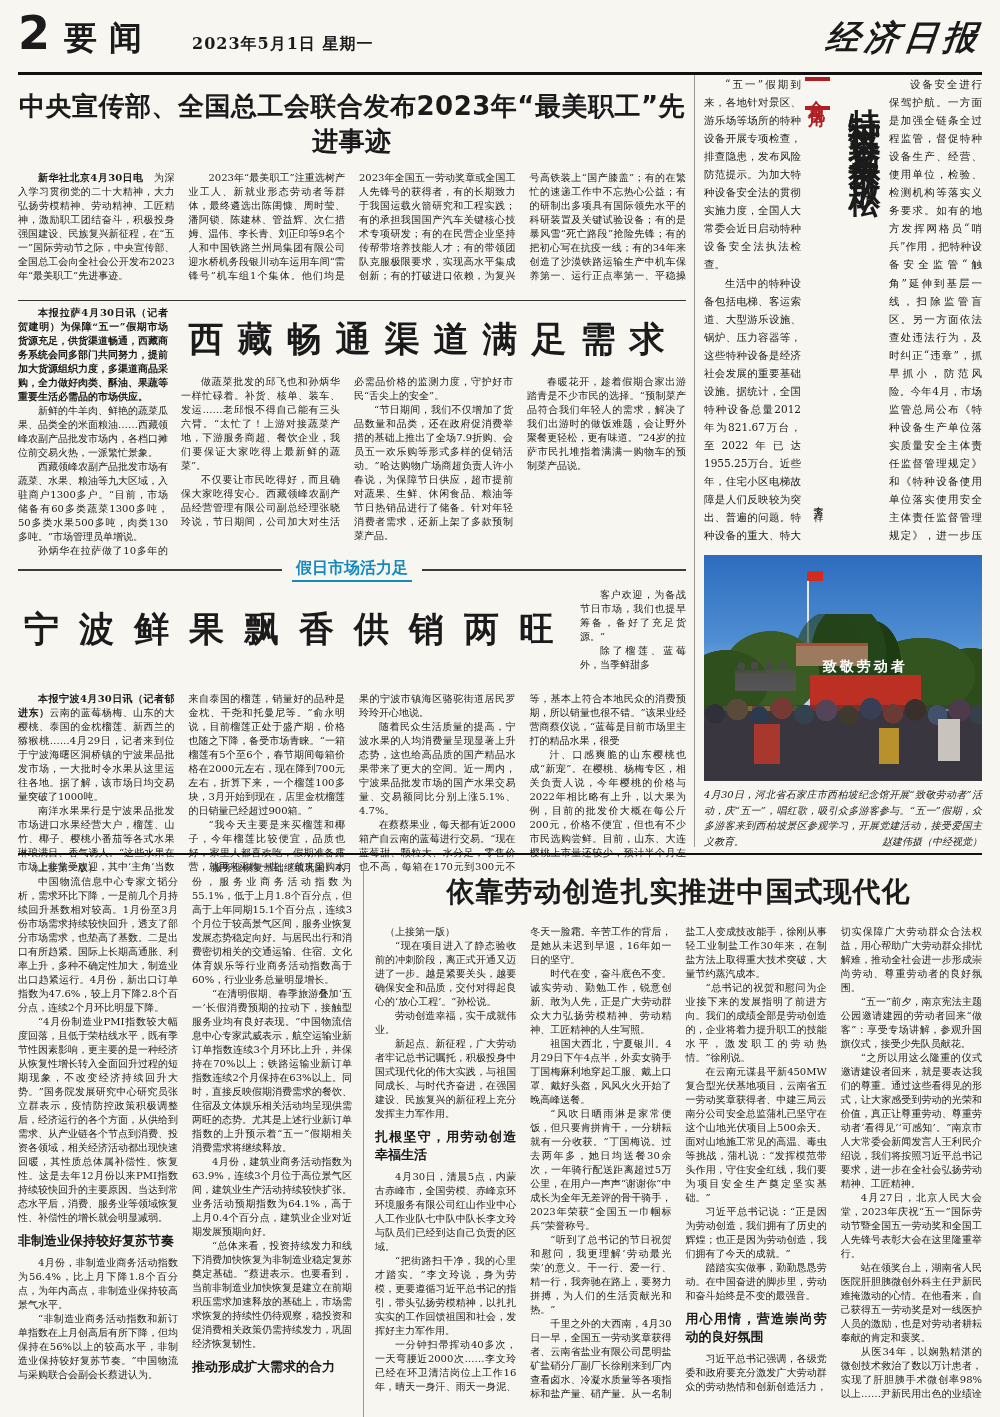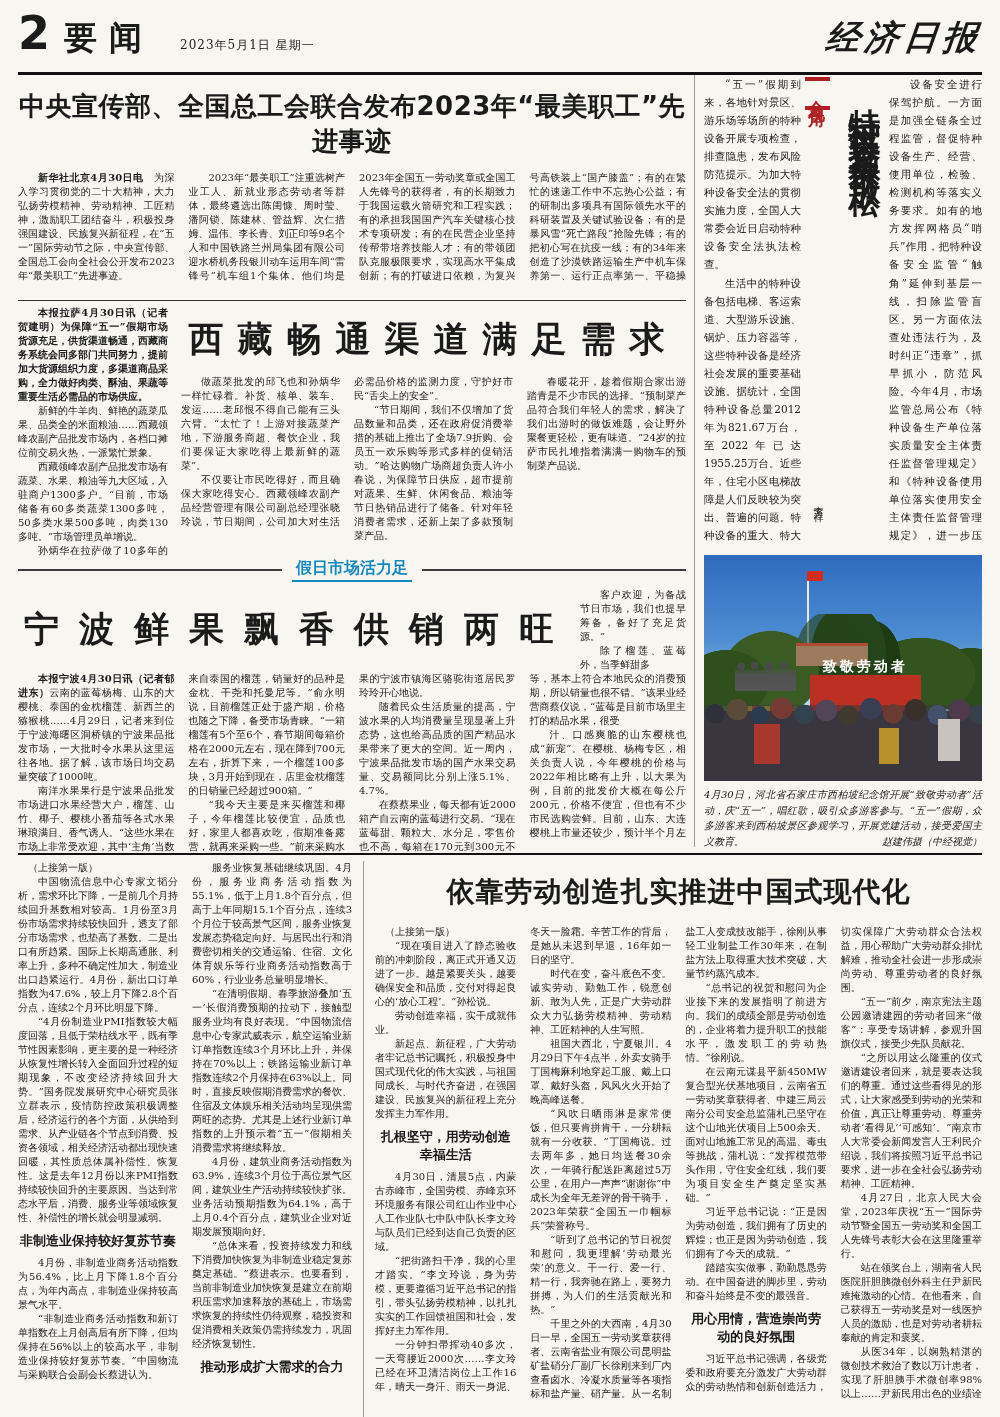--- a/index.html
+++ b/index.html
@@ -10,7 +10,7 @@
   .hdr{display:flex;align-items:baseline;height:64px;}
   .hdr .pageno{font-family:"DejaVu Sans","Liberation Sans",sans-serif;font-weight:900;font-size:46px;}
   .hdr .section{font-weight:900;font-size:33px;letter-spacing:12px;margin-left:14px;}
-  .hdr .date{font-size:12px;font-weight:normal;margin-left:26px;letter-spacing:1px;}
+  .hdr .date{font-size:16px;font-weight:bold;margin-left:38px;letter-spacing:1px;}
   .hdr .masthead{margin-left:auto;font-size:34px;font-weight:bold;font-style:italic;
                  letter-spacing:5px;transform:skewX(-6deg);}
   .rule-thick{height:3px;background:#111;margin-top:2px;}

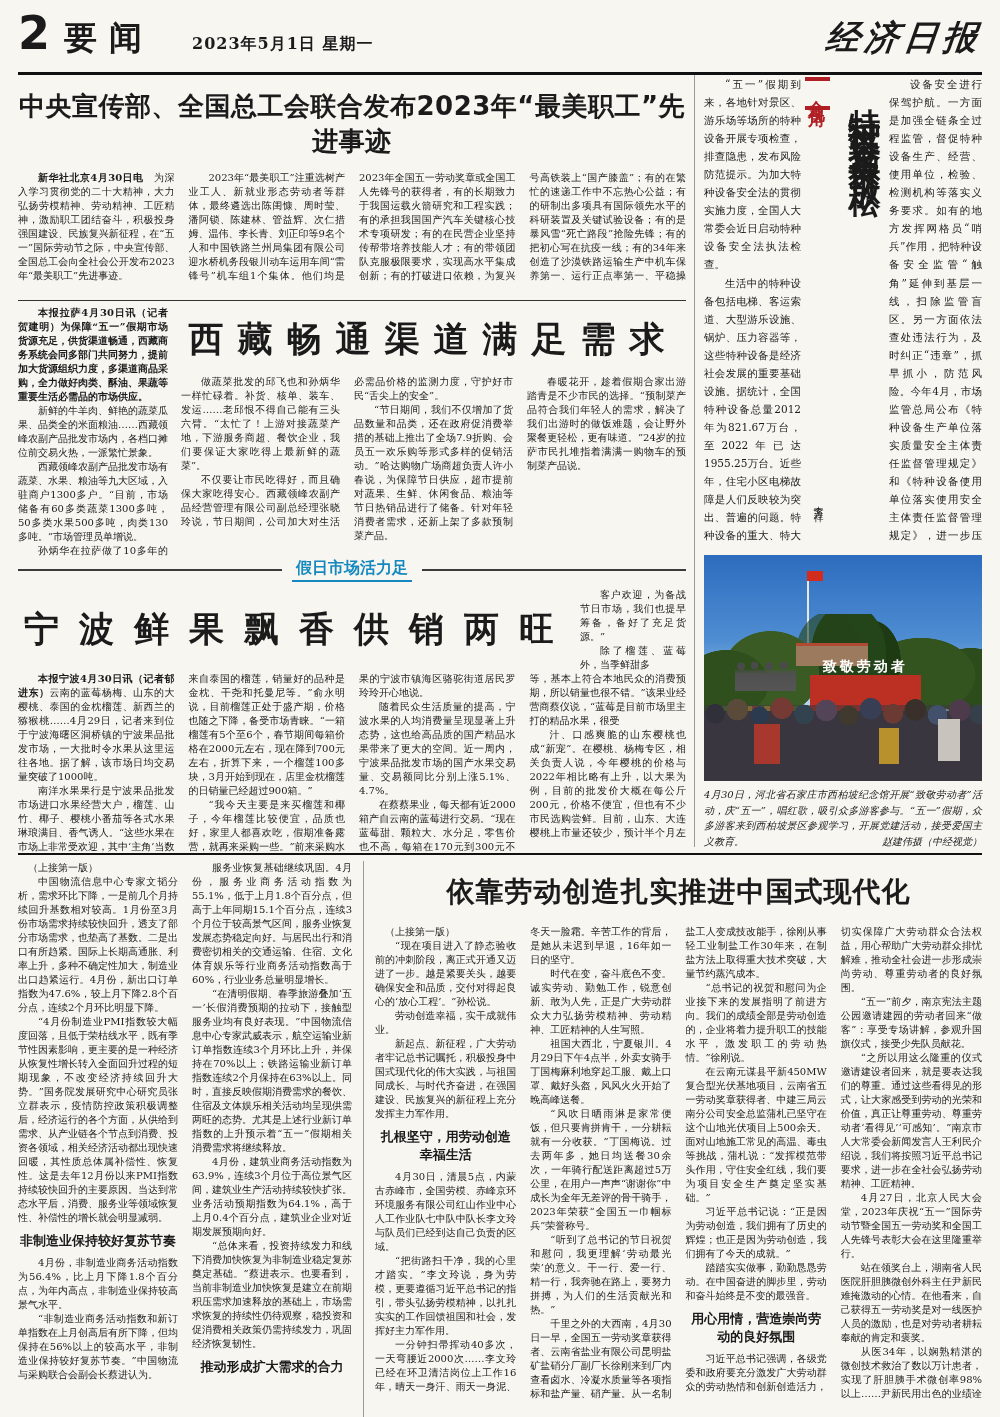--- a/index.html
+++ b/index.html
@@ -45,7 +45,7 @@
   .ningbo-top{display:flex;height:88px;}
   .ningbo-headline{flex:1;font-size:35px;font-weight:600;letter-spacing:20px;text-align:center;margin:22px 0 0 0;}
   .ningbo-side{width:106px;padding-top:4px;}
-  .ningbo-body{columns:4;column-gap:14px;height:192px;margin-top:0;}
+  .ningbo-body{columns:4;column-gap:14px;height:192px;margin-top:20px;}
   
   .commentary{display:flex;height:472px;}
   .comm-left,.comm-right{font-size:10.5px;line-height:1.72;text-align:justify;overflow:hidden;}

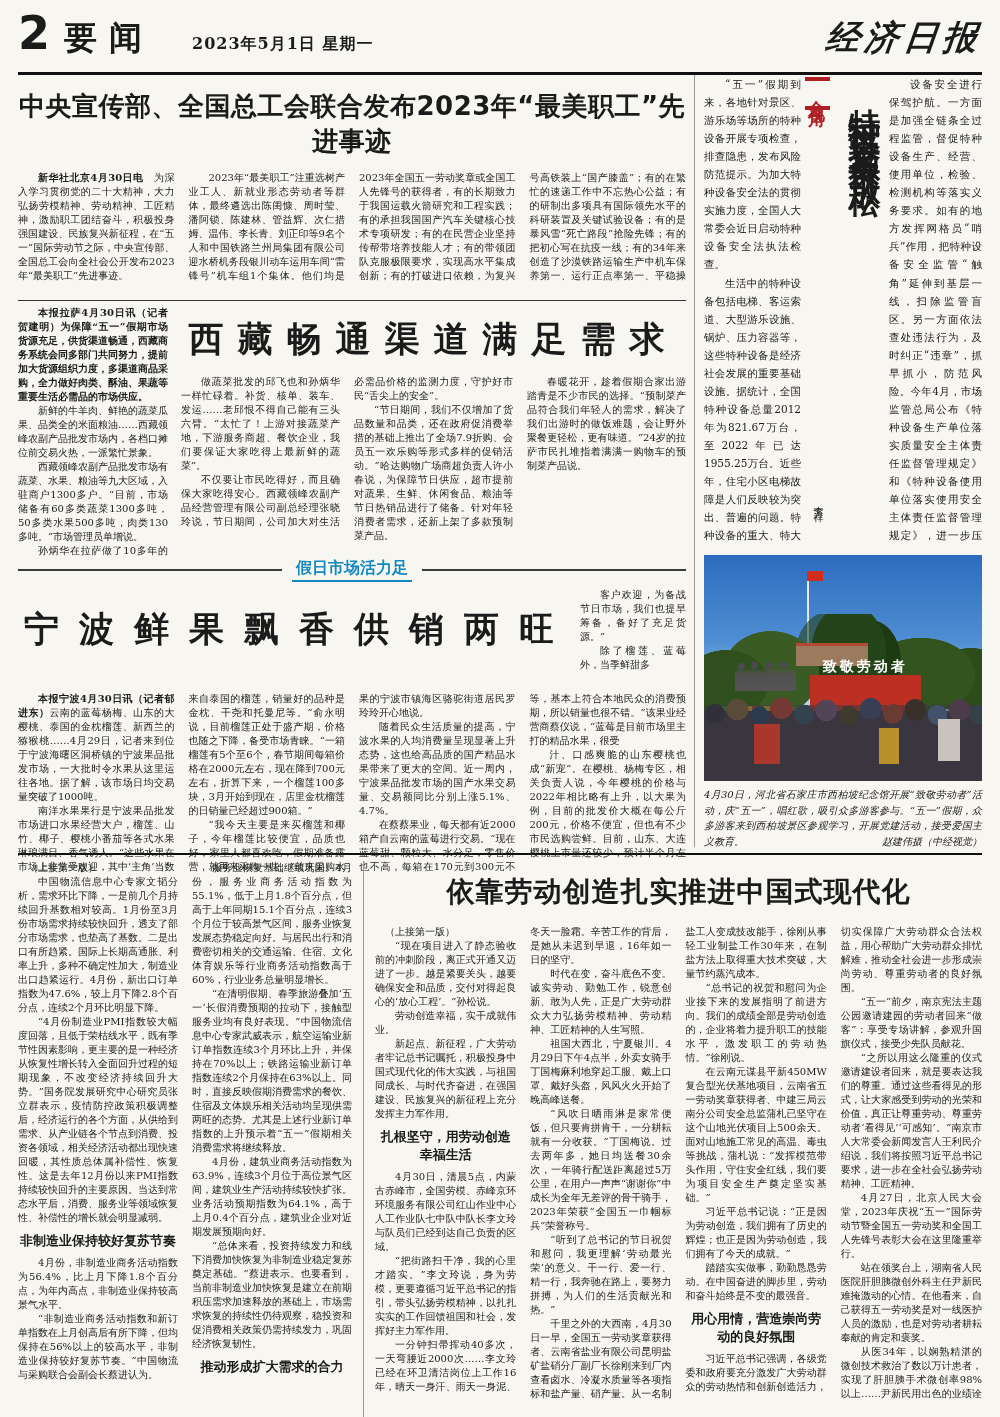--- a/index.html
+++ b/index.html
@@ -21,7 +21,7 @@
   .para{margin:0;text-indent:2em;}
   .para.bold-lead{font-weight:bold;}
   .subhead{font-family:"DejaVu Sans","Liberation Sans",sans-serif;font-size:13px;font-weight:bold;
-           text-align:center;margin:7px 0 6px 0;}
+           margin:7px 0 6px 0;}
   
   .top-zone{display:flex;height:772px;}
   .left-main{width:668px;}

